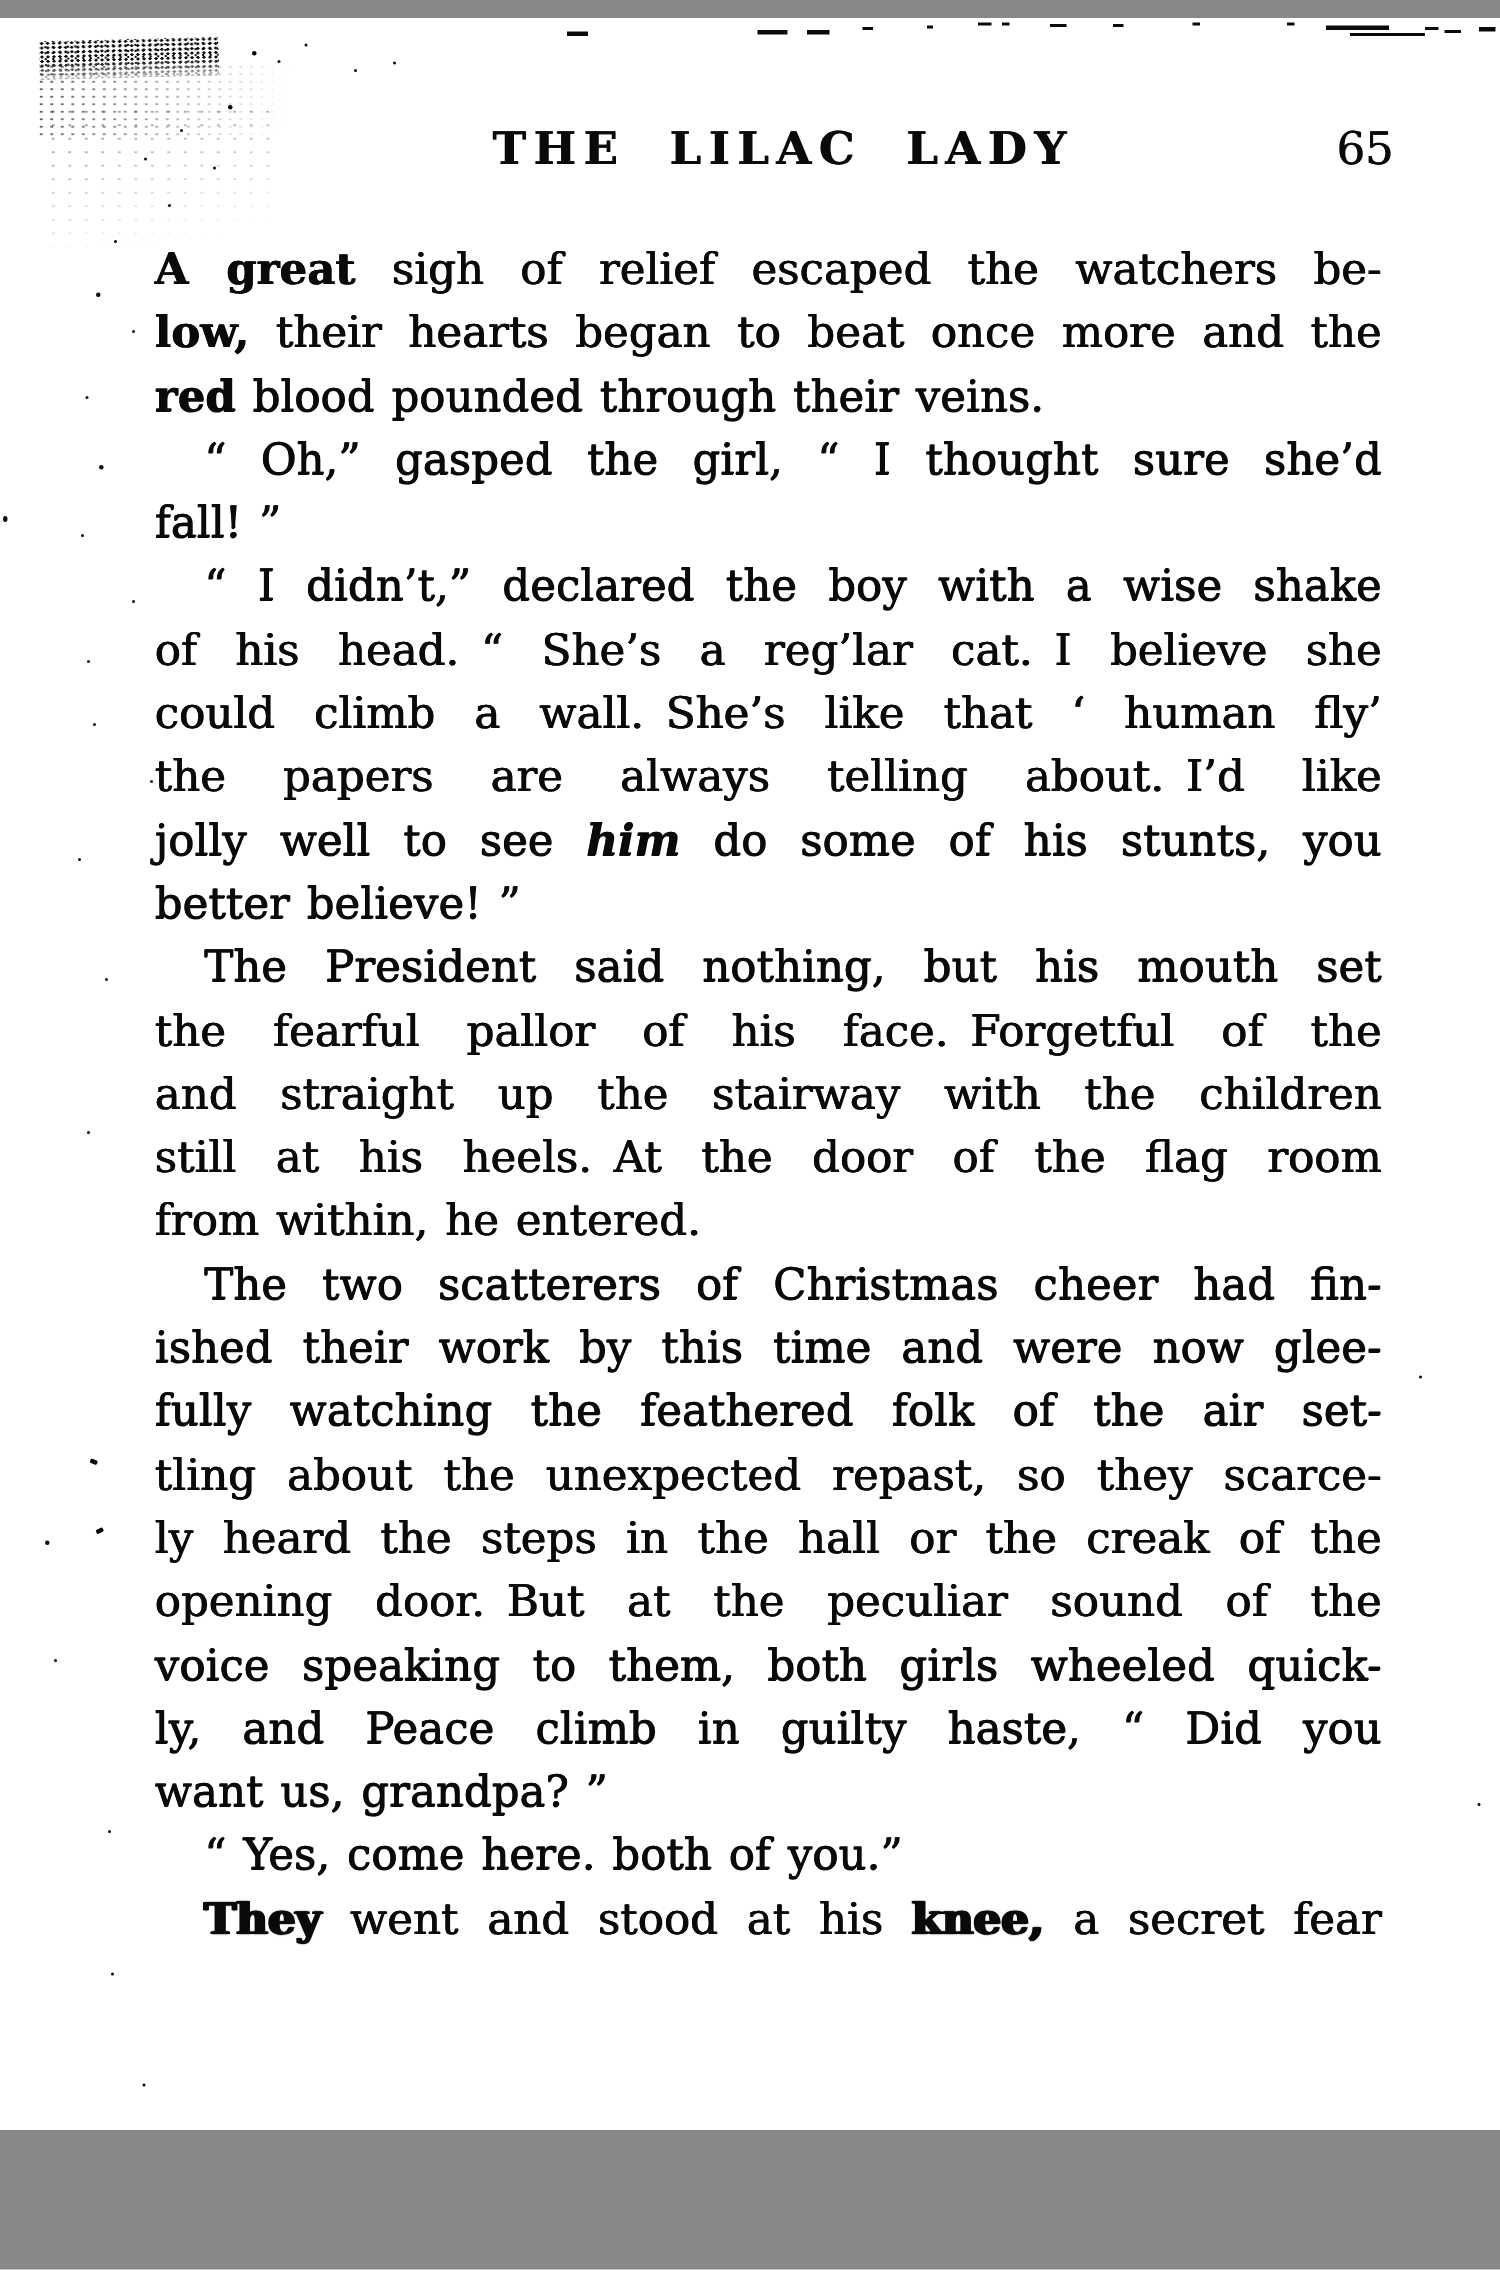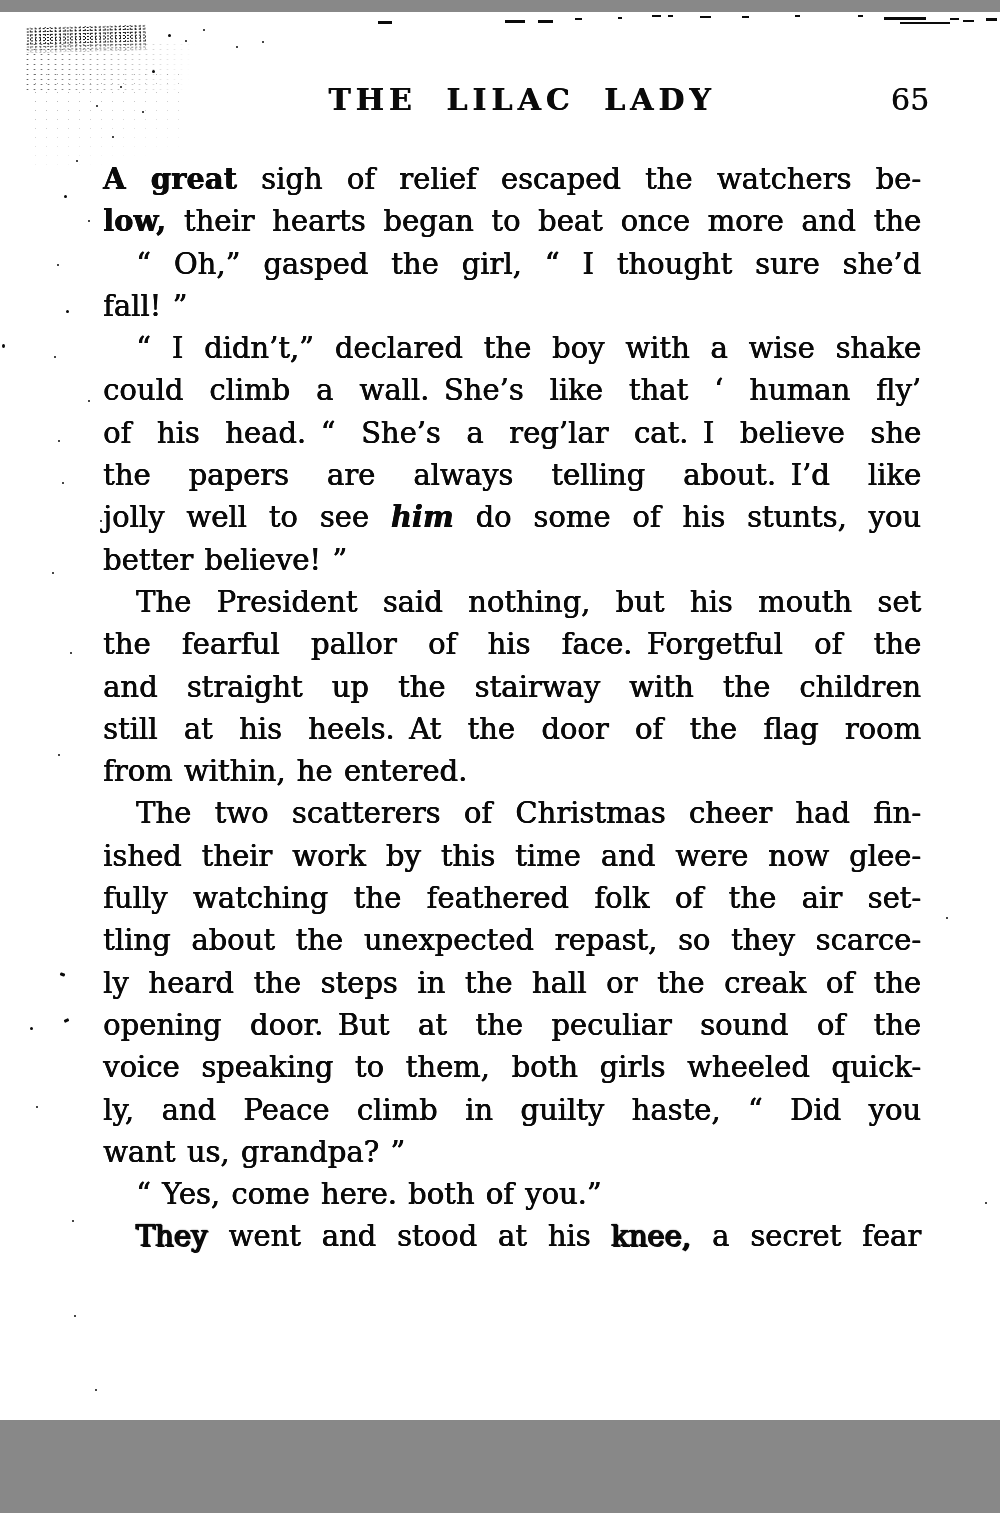--- a/index.html
+++ b/index.html
@@ -175,6 +175,7 @@
   <div class="page-body">
       <div class="line just"><span class="b">A great</span><span> sigh of relief escaped the watchers be-</span></div>
       <div class="line just"><span class="b">low,</span><span> their hearts began to beat once more and the</span></div>
+      <div class="line"><span class="b">red</span><span> blood pounded through their veins.</span></div>
       <div class="line just indent"><span>“ Oh,” gasped the girl, “ I thought sure she’d</span></div>
       <div class="line"><span>fall! ”</span></div>
       <div class="line just indent"><span>“ I didn’t,” declared the boy with a wise shake</span></div>

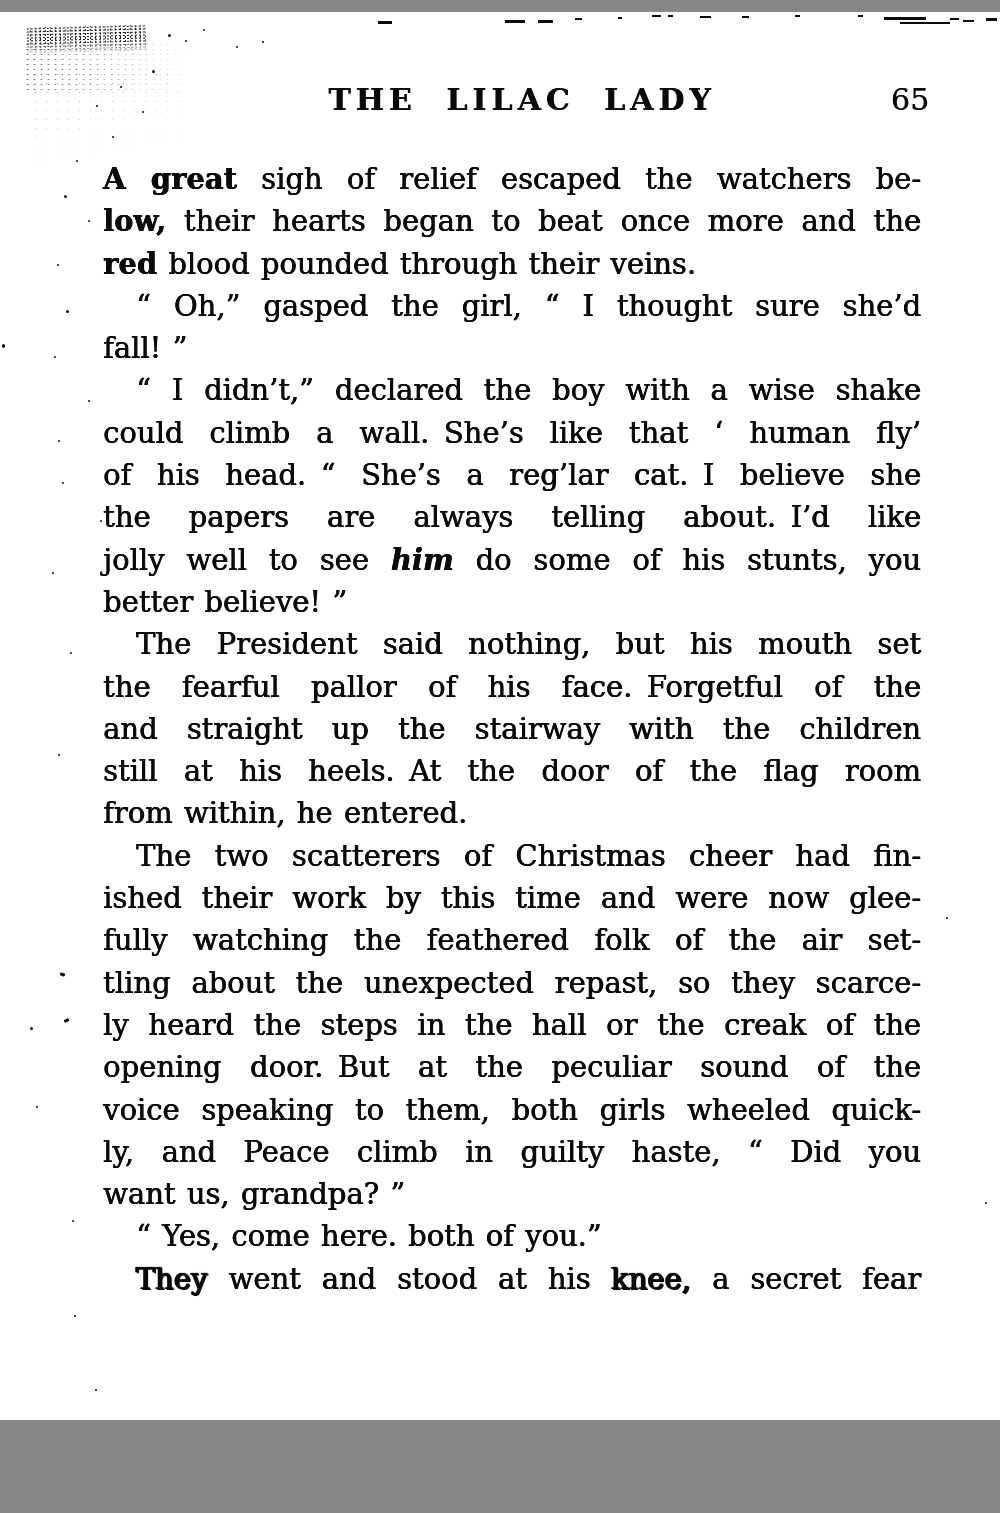--- a/index.html
+++ b/index.html
@@ -179,8 +179,8 @@
       <div class="line just indent"><span>“ Oh,” gasped the girl, “ I thought sure she’d</span></div>
       <div class="line"><span>fall! ”</span></div>
       <div class="line just indent"><span>“ I didn’t,” declared the boy with a wise shake</span></div>
+      <div class="line just"><span>of his head. “ She’s a reg’lar cat. I believe she</span></div>
       <div class="line just"><span>could climb a wall. She’s like that ‘ human fly’</span></div>
-      <div class="line just"><span>of his head. “ She’s a reg’lar cat. I believe she</span></div>
       <div class="line just"><span>the papers are always telling about. I’d like</span></div>
       <div class="line just"><span>jolly well to see </span><span class="b i">him</span><span> do some of his stunts, you</span></div>
       <div class="line"><span>better believe! ”</span></div>

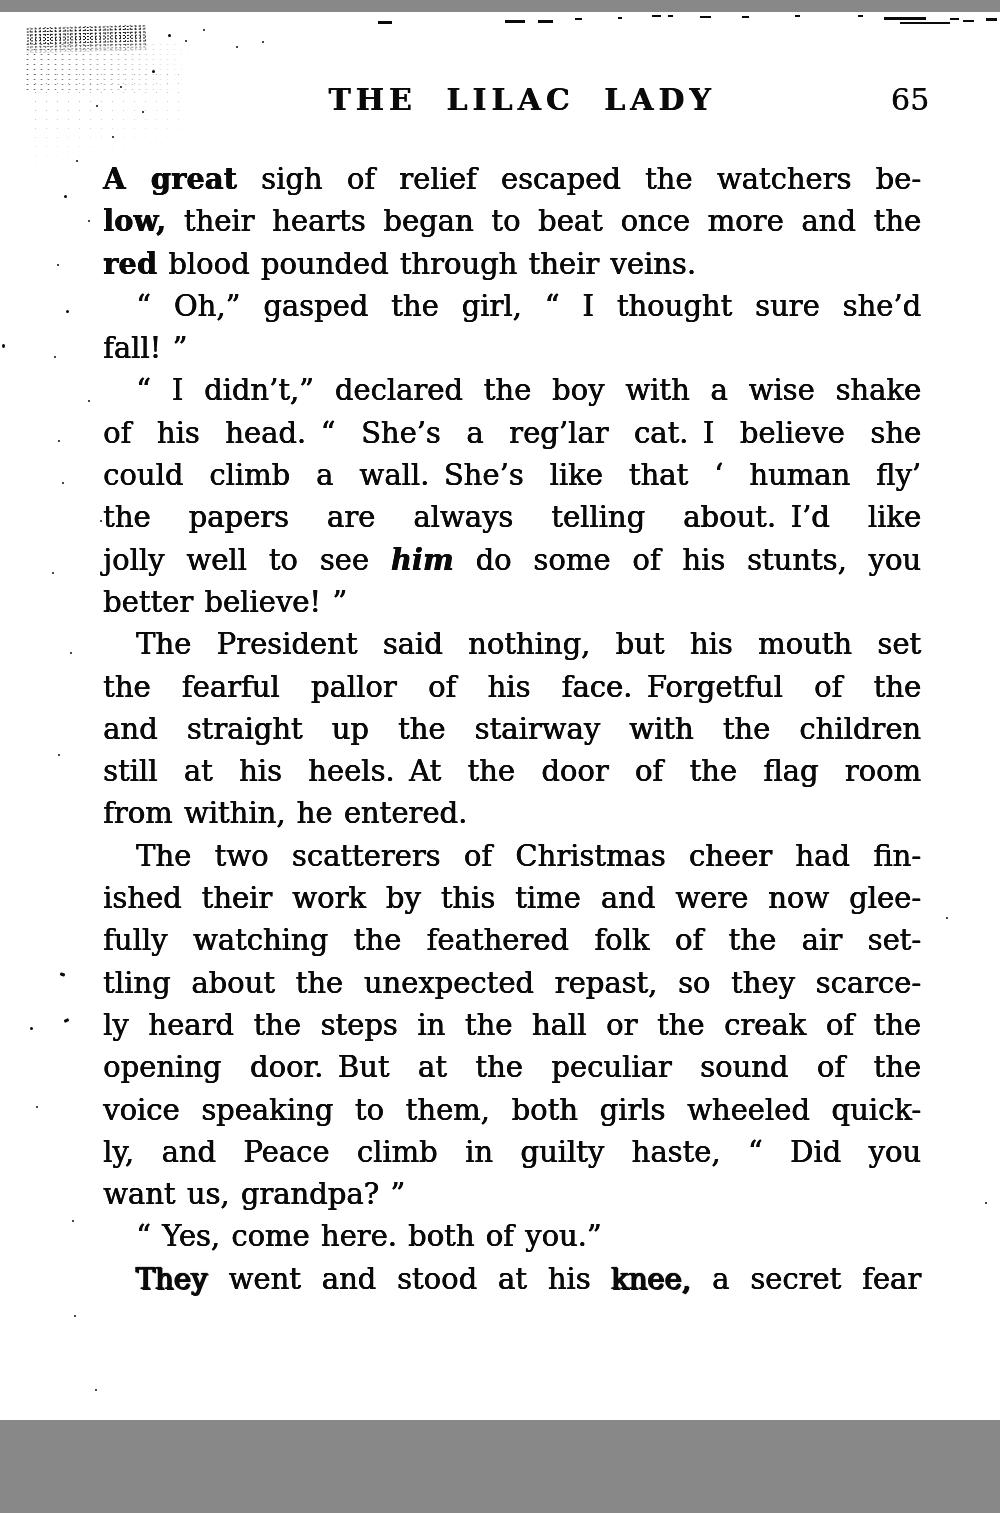--- a/index.html
+++ b/index.html
@@ -64,7 +64,7 @@
   .b { font-weight: bold; }
   .i { font-style: italic; }
   .smudge {
-    font-weight: normal;
+    font-weight: bold;
     text-shadow: 0 0 1.2px currentColor, 1px 0.5px 0.4px currentColor, -1px 0 0.4px currentColor;
   }
 

